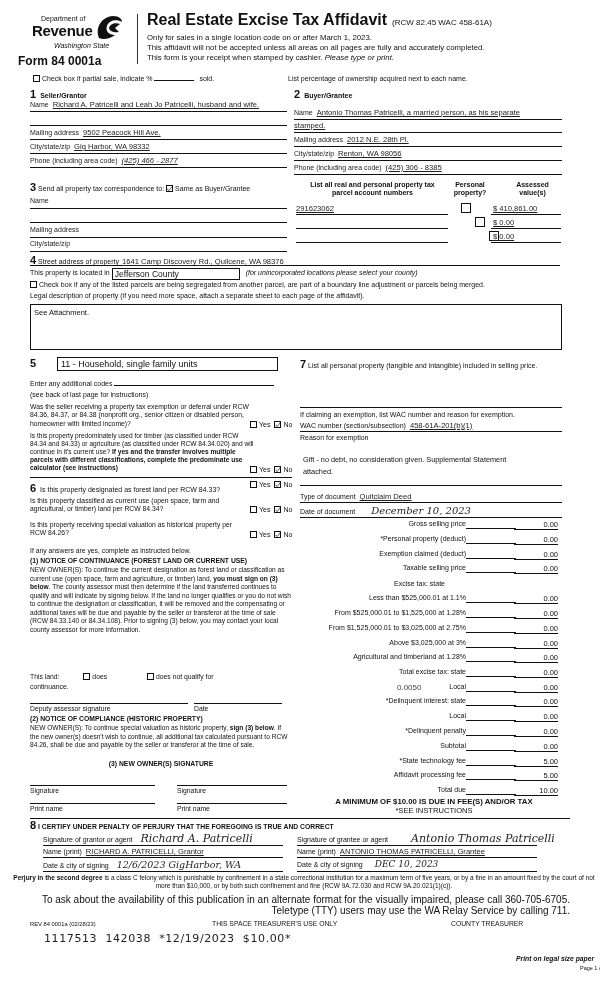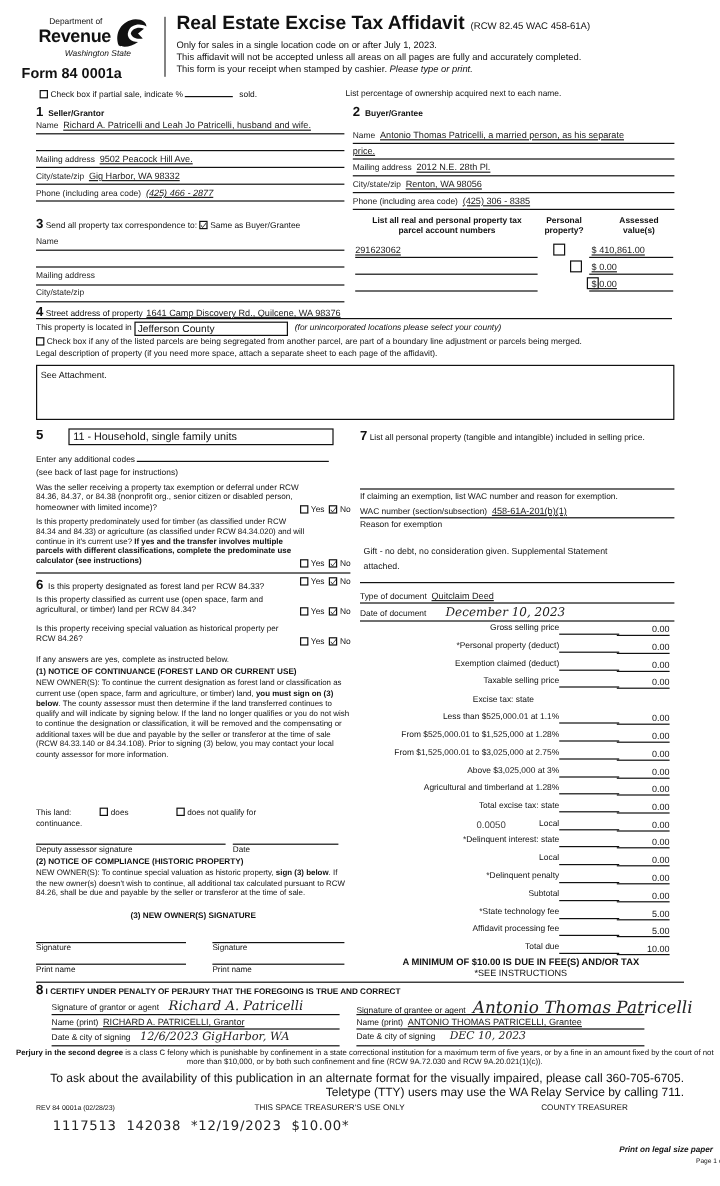--- a/index.html
+++ b/index.html
@@ -41,7 +41,7 @@
   <span style="font-size:16px;font-weight:bold;">Real Estate Excise Tax Affidavit</span>
   <span style="font-size:8px;margin-left:3px;">(RCW 82.45 WAC 458-61A)</span>
 </div>
-<div class="abs" style="left:147px;top:33px;font-size:7.8px;white-space:nowrap;">Only for sales in a single location code on or after July 1, 2023.</div>
+<div class="abs" style="left:147px;top:33px;font-size:7.8px;white-space:nowrap;">Only for sales in a single location code on or after March 1, 2023.</div>
 <div class="abs" style="left:147px;top:43px;font-size:7.8px;white-space:nowrap;">This affidavit will not be accepted unless all areas on all pages are fully and accurately completed.</div>
 <div class="abs" style="left:147px;top:53px;font-size:7.8px;white-space:nowrap;">
   <span>This form is your receipt when stamped by cashier. </span><span style="font-style:italic;">Please type or print.</span>

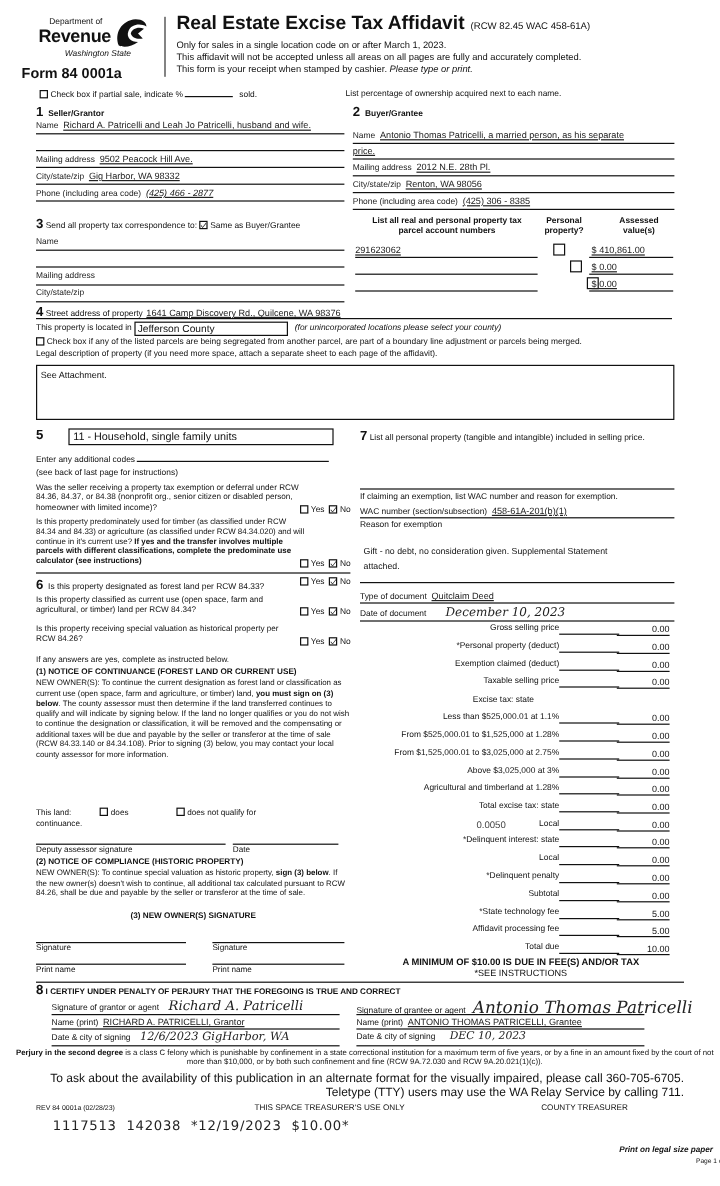--- a/index.html
+++ b/index.html
@@ -105,7 +105,7 @@
   <span class="fill" style="margin-left:2px;">Antonio Thomas Patricelli, a married person, as his separate</span>
 </div>
 <div class="abs line" style="left:294px;top:121px;width:268px;height:12px;">
-  <span class="fill">price.</span>
+  <span class="fill">stamped.</span>
 </div>
 <div class="abs line" style="left:294px;top:135px;width:268px;height:12px;white-space:nowrap;">
   <span class="lbl">Mailing address</span>

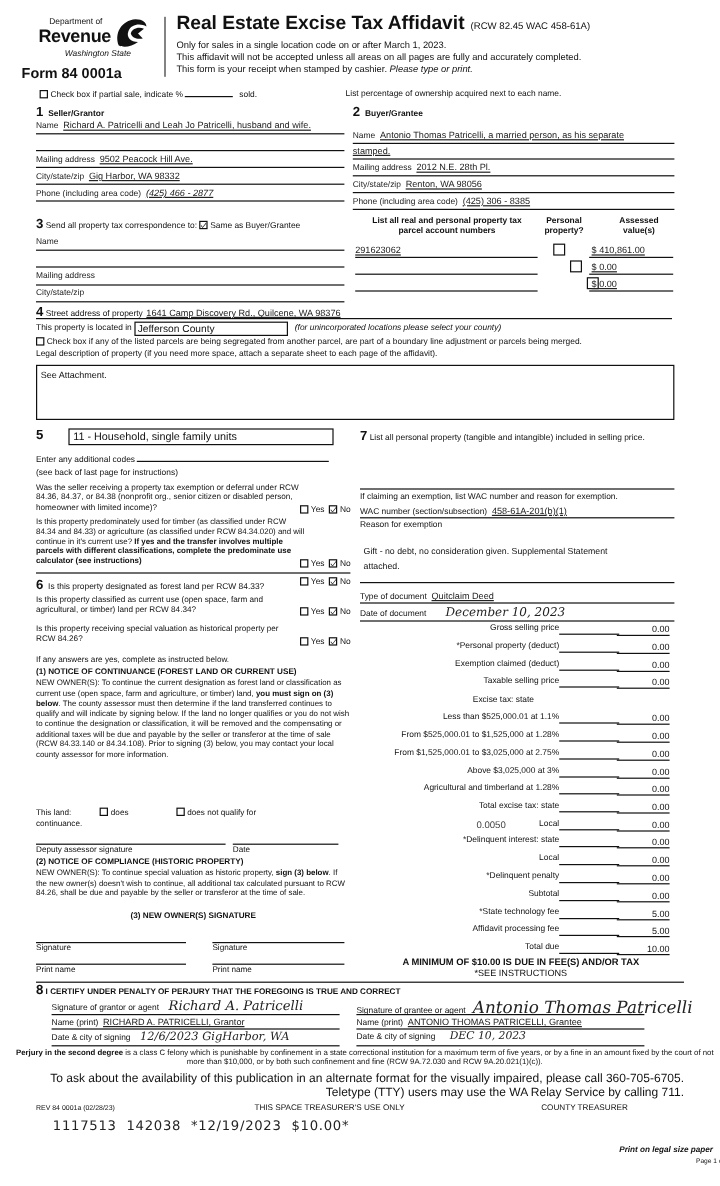--- a/index.html
+++ b/index.html
@@ -403,7 +403,7 @@
 
 <div class="abs line" style="left:297px;top:832px;width:240px;height:14px;white-space:nowrap;font-size:7px;">
   <span>Signature of grantee or agent</span>
-  <span class="hand" style="font-size:14px;margin-left:4px;text-align:right;">Antonio Thomas Patricelli</span>
+  <span class="hand" style="font-size:11px;margin-left:21px;text-align:right;">Antonio Thomas Patricelli</span>
 </div>
 <div class="abs line" style="left:297px;top:847px;width:240px;height:11px;white-space:nowrap;font-size:7px;">
   <span>Name (print)</span>

